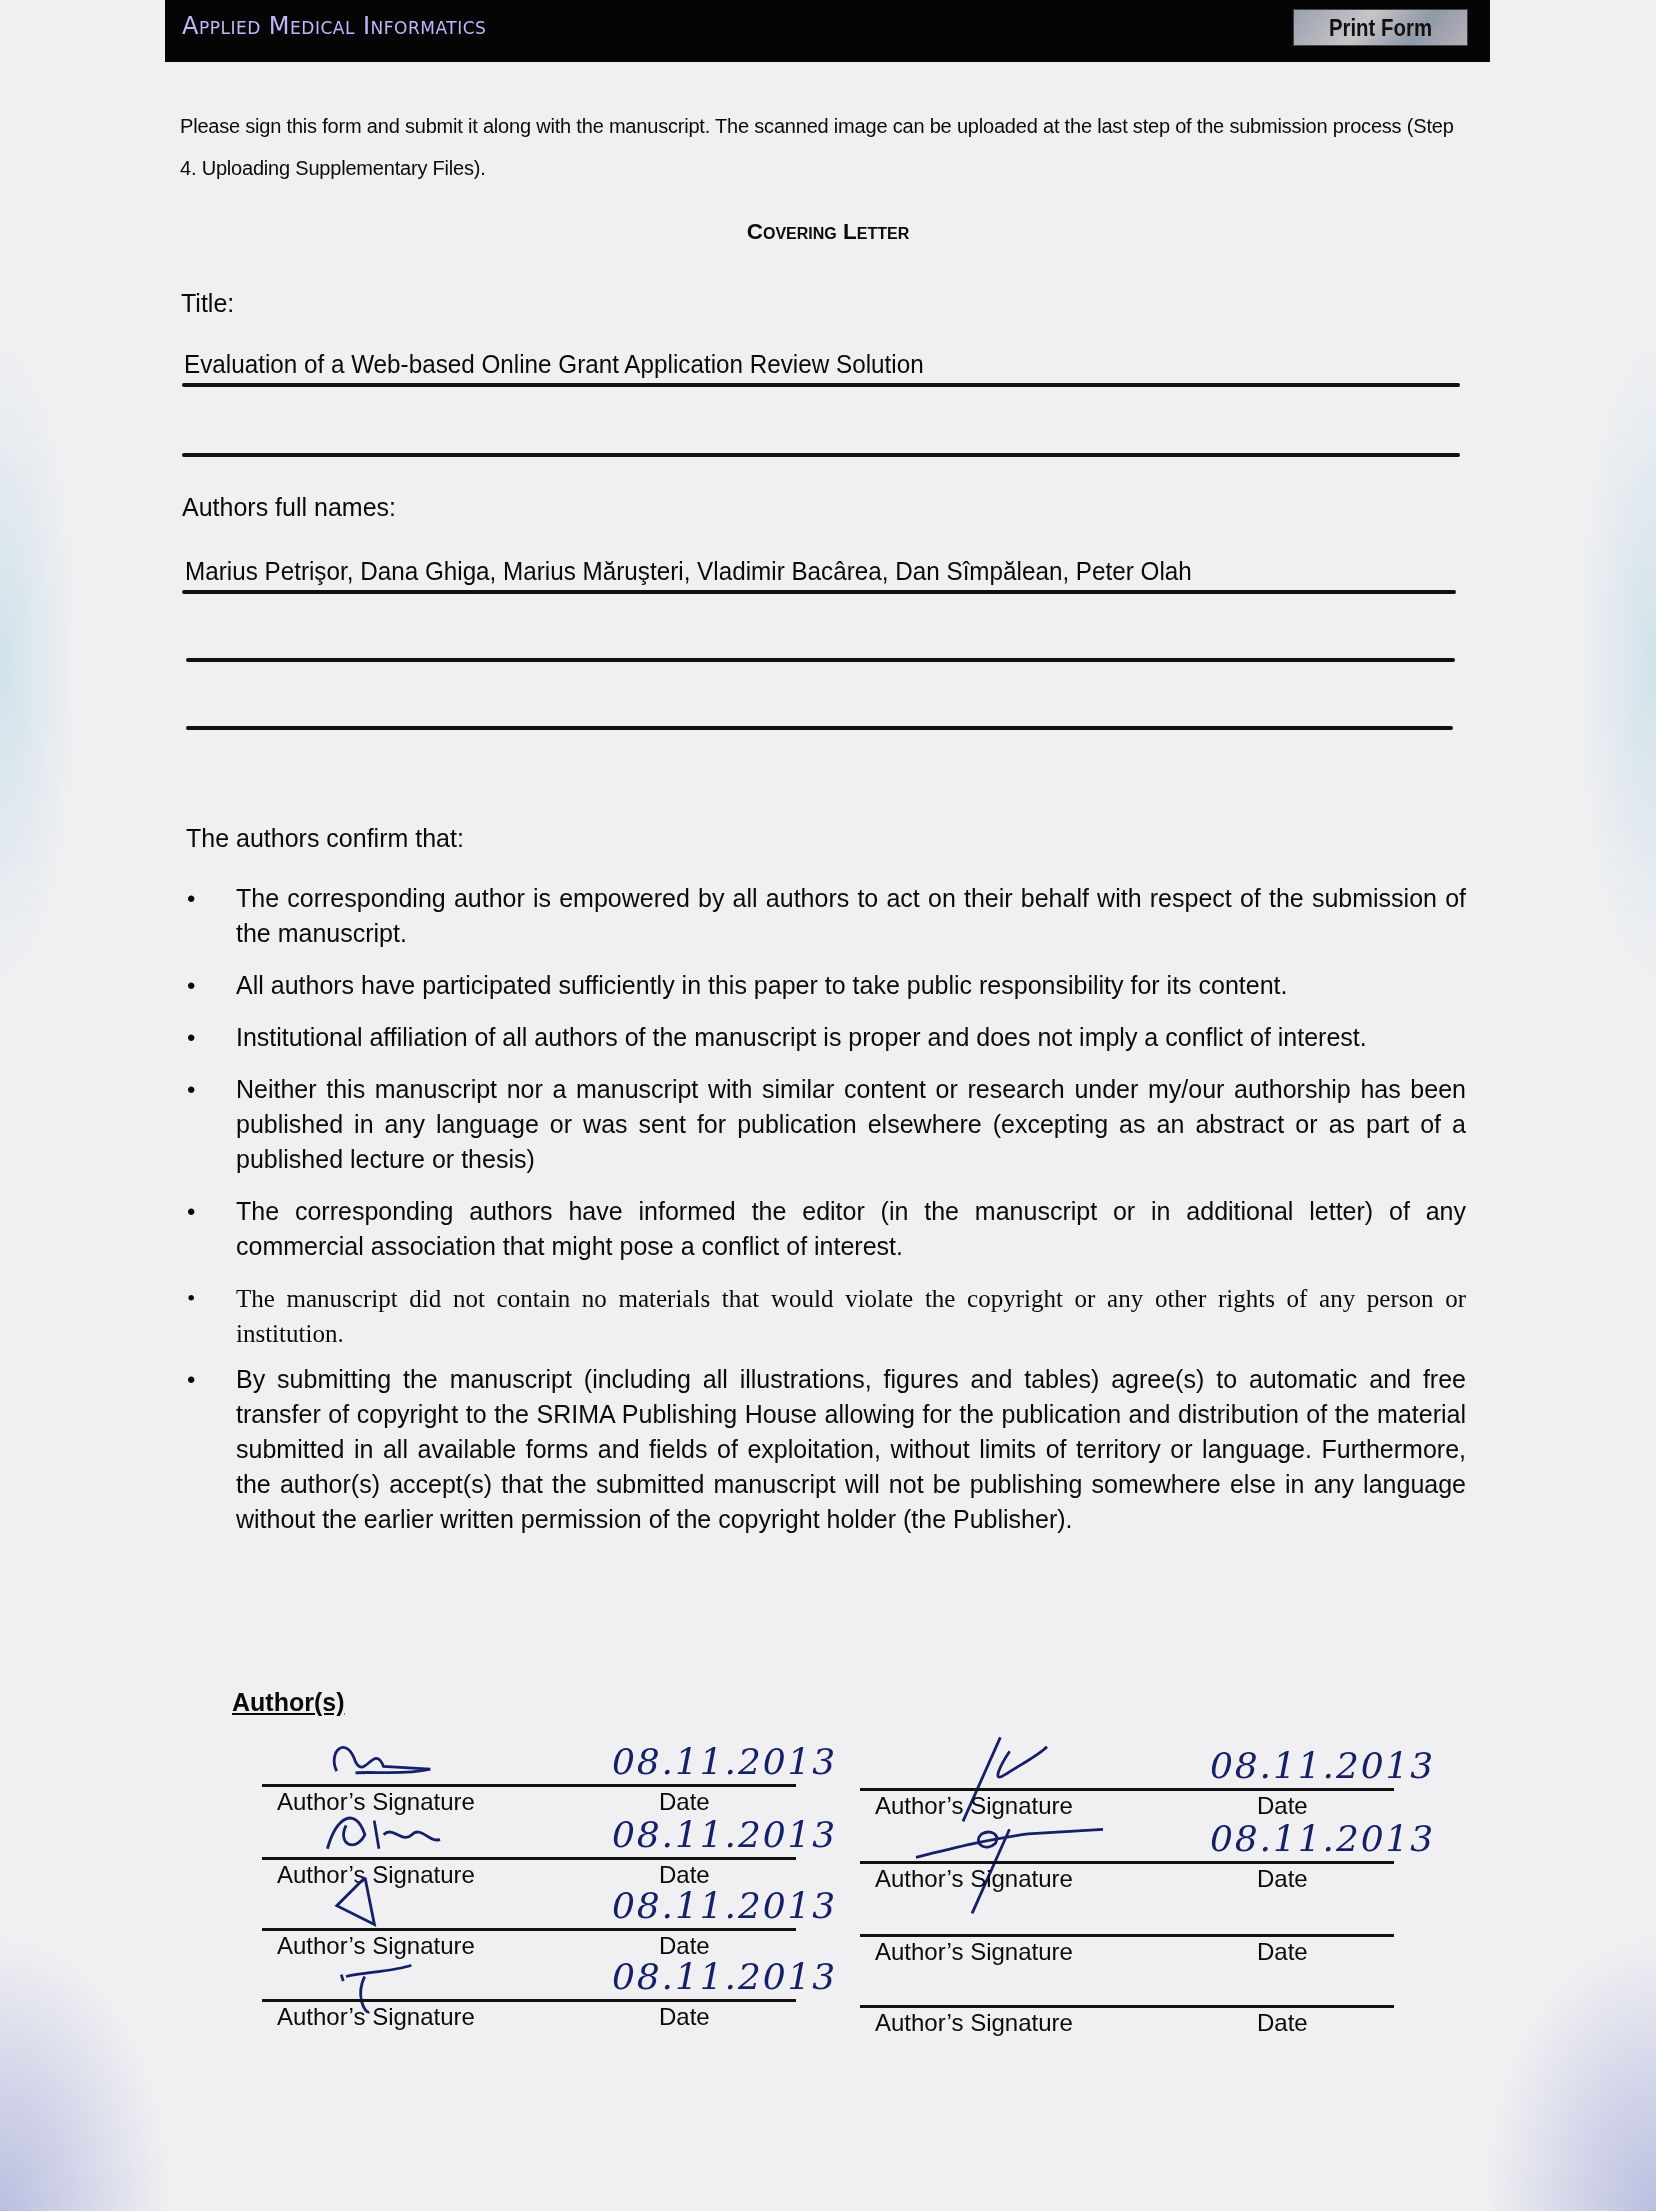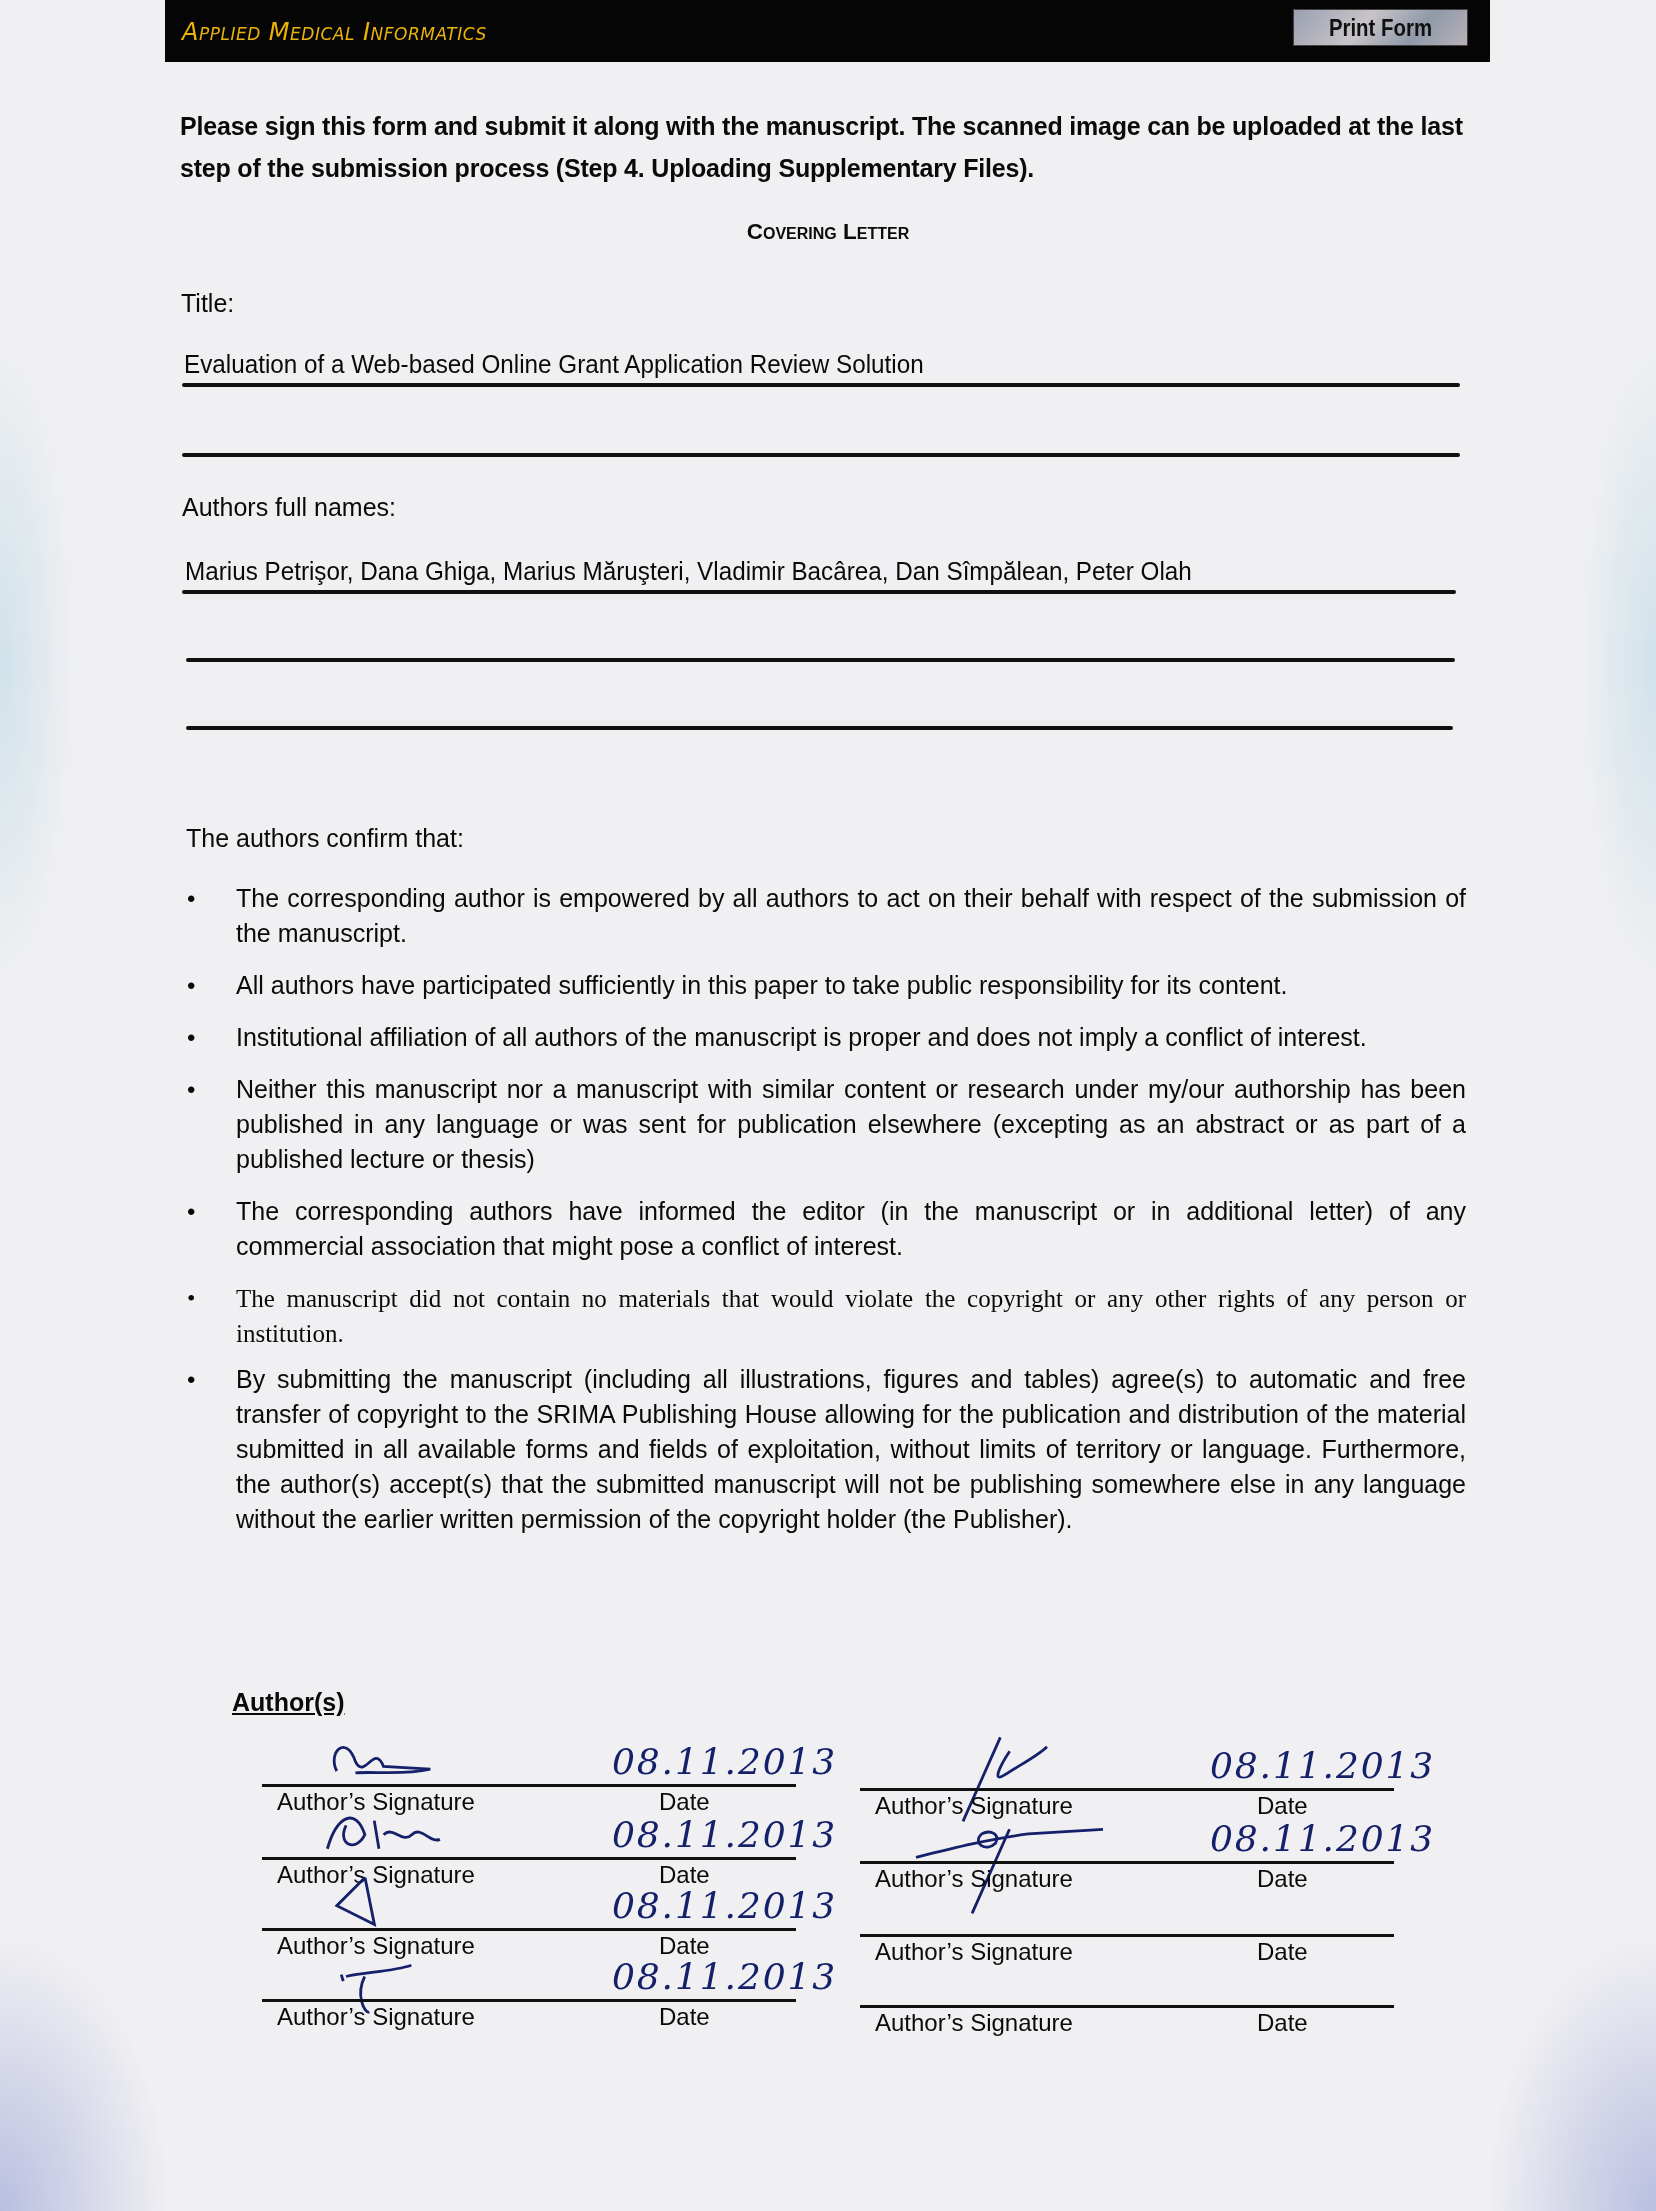--- a/index.html
+++ b/index.html
@@ -22,8 +22,8 @@
     background: #050505;
   }
   .journal-name {
-    position: absolute; left: 17px; top: 18px; color: #eab308;
-    font-size: 24px; font-variant: small-caps; letter-spacing: 0.5px; font-style: italic;
+    position: absolute; left: 17px; top: 12px; color: #c4b5fd;
+    font-size: 24px; font-variant: small-caps; letter-spacing: 0.5px;
   }
   .print-btn {
     position: absolute; right: 22.5px; top: 9.4px; width: 206px; height: 37px;

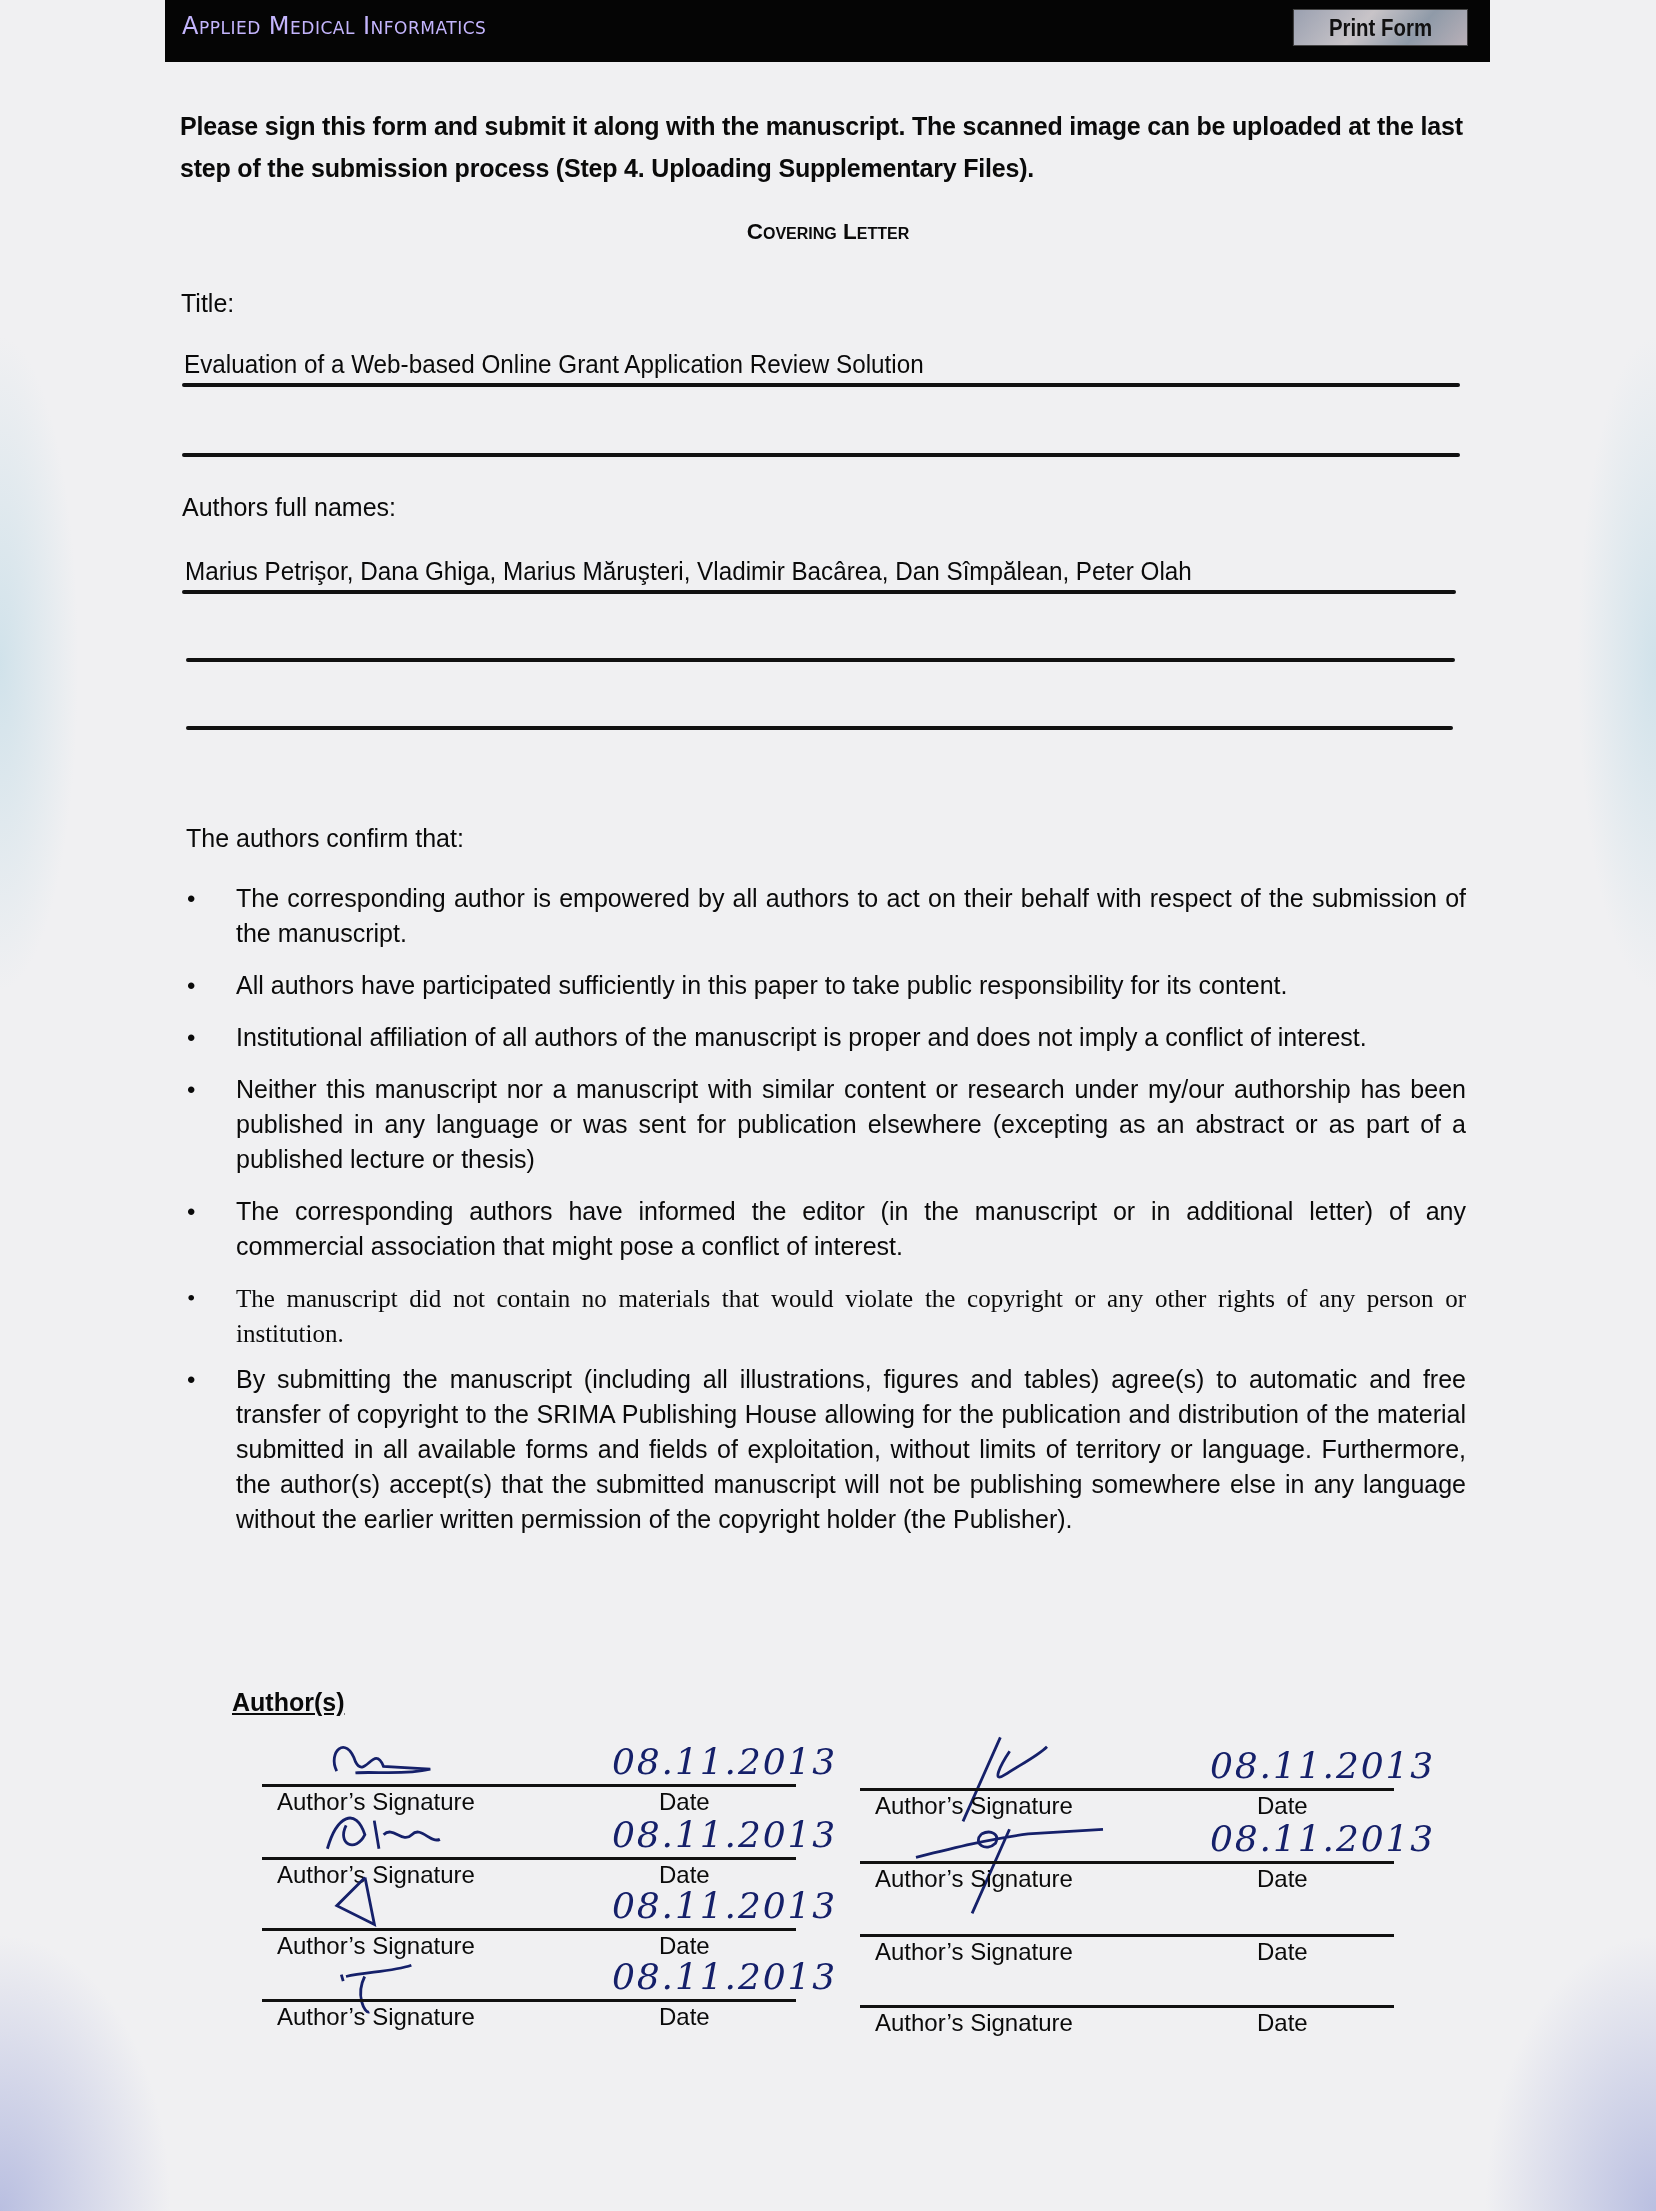--- a/index.html
+++ b/index.html
@@ -35,7 +35,7 @@
   }
   .content { position: absolute; left: 180px; width: 1285px; }
   .instructions {
-    top: 105px; font-size: 25px; font-weight: bold; line-height: 42px;
+    top: 105px; font-size: 20px; font-weight: normal; line-height: 42px;
     font-family: "Liberation Sans", sans-serif; letter-spacing: -0.2px;
   }
   .covering {

